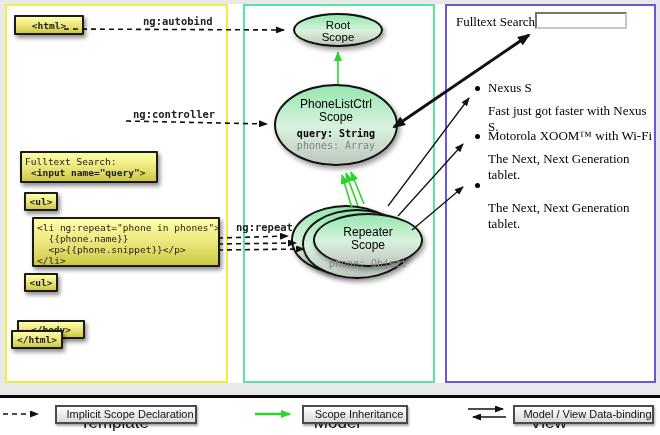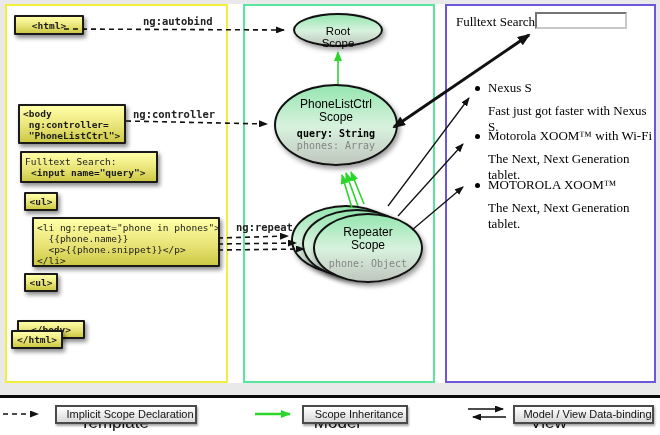--- a/index.html
+++ b/index.html
@@ -45,7 +45,7 @@
   }
   .scope .stitle{font-size:12px;line-height:13px;white-space:pre-line;}
   #root-scope{left:293px;top:13px;width:90px;height:34px;}
-  #root-scope .stitle{font-size:11.5px;line-height:12px;padding-top:10px;}
+  #root-scope .stitle{font-size:11.5px;line-height:12px;padding-top:4px;}
   #phonelist-scope{left:274px;top:84px;width:124px;height:82px;padding-top:12px;}
   #repeater-back{left:291px;top:205px;width:110px;height:70px;}
   #repeater-mid{left:302px;top:209px;width:110px;height:70px;}

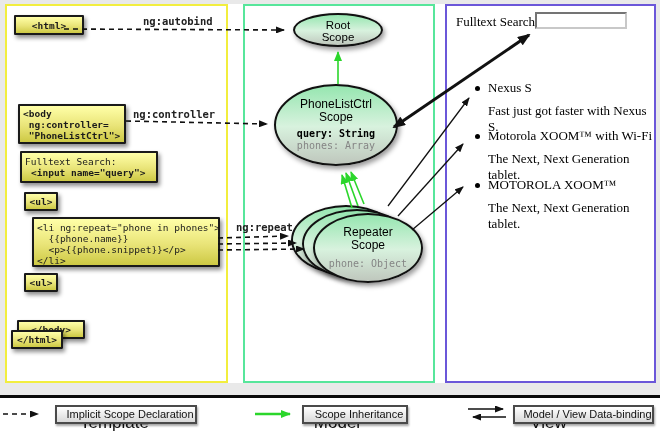--- a/index.html
+++ b/index.html
@@ -107,9 +107,6 @@
   <div class="panel-title" style="left:445px;width:207px;">View</div>
 
   <div class="code-box center" style="left:14px;top:15px;width:70px;height:20px;">&lt;html&gt;</div>
-  <div class="code-box" style="left:18px;top:104px;width:108px;height:40px;">&lt;body
- ng:controller=
- "PhoneListCtrl"&gt;</div>
   <div class="code-box" id="box-fulltext" style="left:20px;top:151px;width:138px;height:32px;padding-top:3px;"><span class="ft1">Fulltext Search:</span><span class="ft2">&lt;input name="query"&gt;</span></div>
   <div class="code-box center" style="left:24px;top:192px;width:34px;height:19px;">&lt;ul&gt;</div>
   <div class="code-box" id="box-li" style="left:32px;top:217px;width:188px;height:50px;padding-top:3px;">&lt;li ng:repeat="phone in phones"&gt;

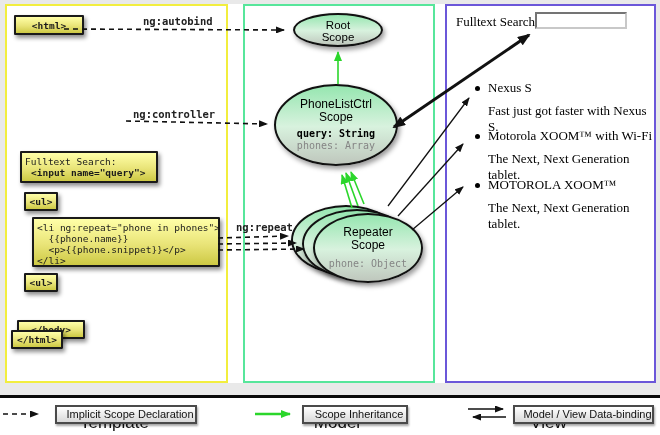--- a/index.html
+++ b/index.html
@@ -151,7 +151,6 @@
   <div class="serif v-snippet" id="vs2">The Next, Next Generation tablet.</div>
 
   <div class="v-bullet" id="vb3"></div>
-  <div class="serif v-name" id="vn3">MOTOROLA XOOM™</div>
   <div class="serif v-snippet" id="vs3">The Next, Next Generation tablet.</div>
 
   <div id="separator"></div>

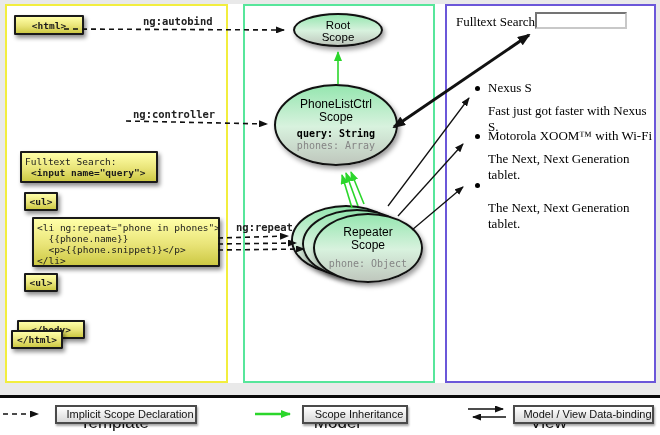--- a/index.html
+++ b/index.html
@@ -49,7 +49,7 @@
   #phonelist-scope{left:274px;top:84px;width:124px;height:82px;padding-top:12px;}
   #repeater-back{left:291px;top:205px;width:110px;height:70px;}
   #repeater-mid{left:302px;top:209px;width:110px;height:70px;}
-  #repeater-front{left:313px;top:213px;width:110px;height:70px;padding-top:11px;}
+  #repeater-front{left:313px;top:213px;width:110px;height:54px;padding-top:11px;}
   .sprop{font-family:"DejaVu Sans Mono",monospace;font-size:10px;line-height:12px;}
   .sprop.bold{font-weight:bold;margin-top:4px;}
   .sprop.muted{color:var(--muted-prop,#858585);}

